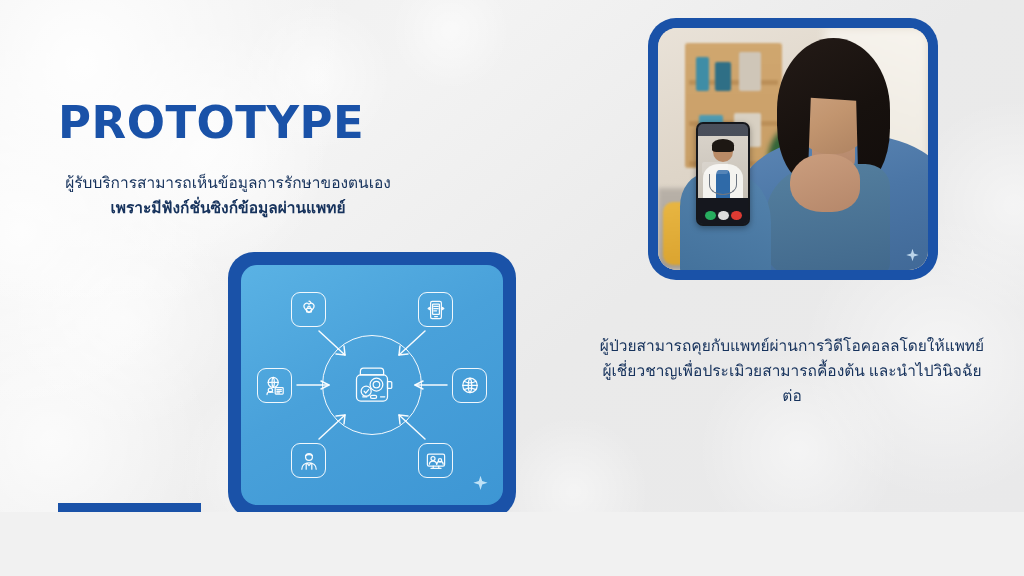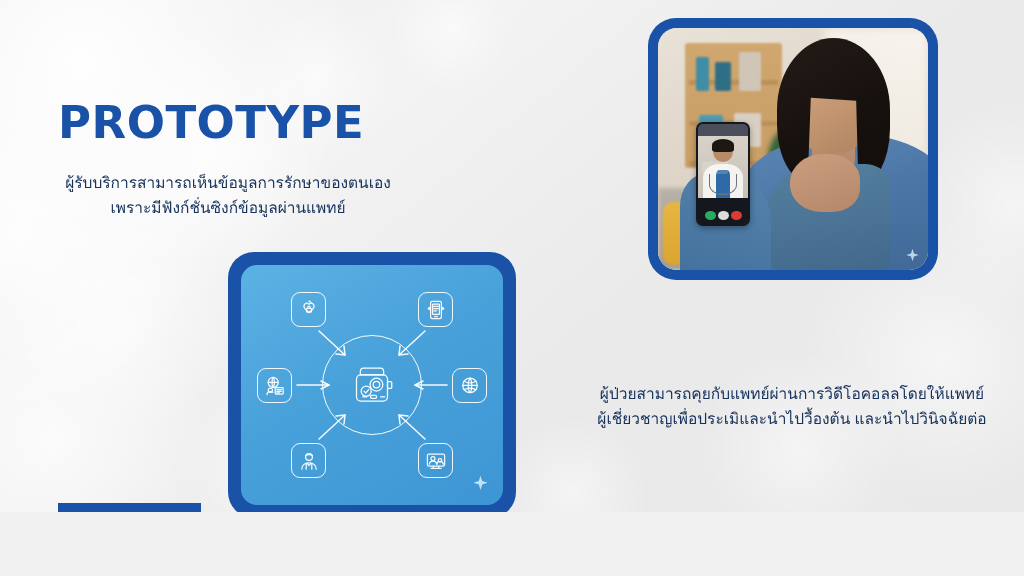--- a/index.html
+++ b/index.html
@@ -44,7 +44,7 @@
     font-family:"DejaVu Sans","Liberation Sans",sans-serif;
   }
   #subtitle .l1{ display:block;text-align:center; }
-  #subtitle .l2{ display:block; }
+  #subtitle .l2{ display:block;font-weight:bold; }
   #accent-bar{
     position:absolute; left:58px; top:503px;
     width:143px; height:15px;

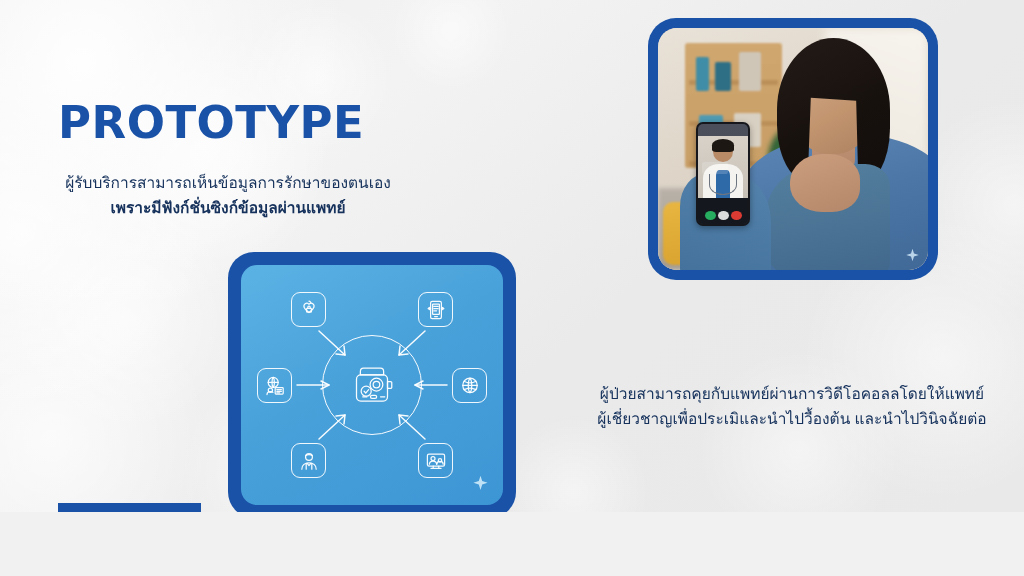--- a/index.html
+++ b/index.html
@@ -187,8 +187,7 @@
     position:absolute; left:596px; top:333px; width:392px;
     text-align:center; color:#16325c;
     font-size:15.5px; line-height:25px;
-    font-family:Liberation Sans, sans-serif;
-    margin-top:48px;
+    font-family:Liberation Serif, serif;
   }
   #caption span{ display:block; }
 </style>

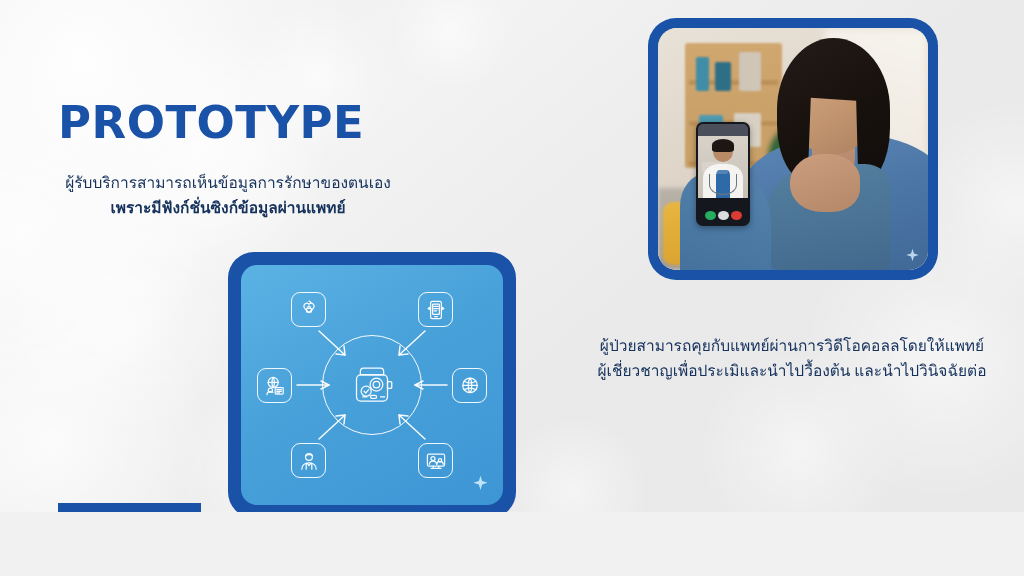--- a/index.html
+++ b/index.html
@@ -357,7 +357,7 @@
 
   <div id="caption">
     <span>ผู้ป่วยสามารถคุยกับแพทย์ผ่านการวิดีโอคอลลโดยให้แพทย์</span>
-    <span>ผู้เชี่ยวชาญเพื่อประเมิและนำไปวื้องต้น และนำไปวินิจฉัยต่อ</span>
+    <span>ผู้เชี่ยวชาญเพื่อประเมิวยสามารถคื้องต้น และนำไปวินิจฉัยต่อ</span>
   </div>
 
 </div>

